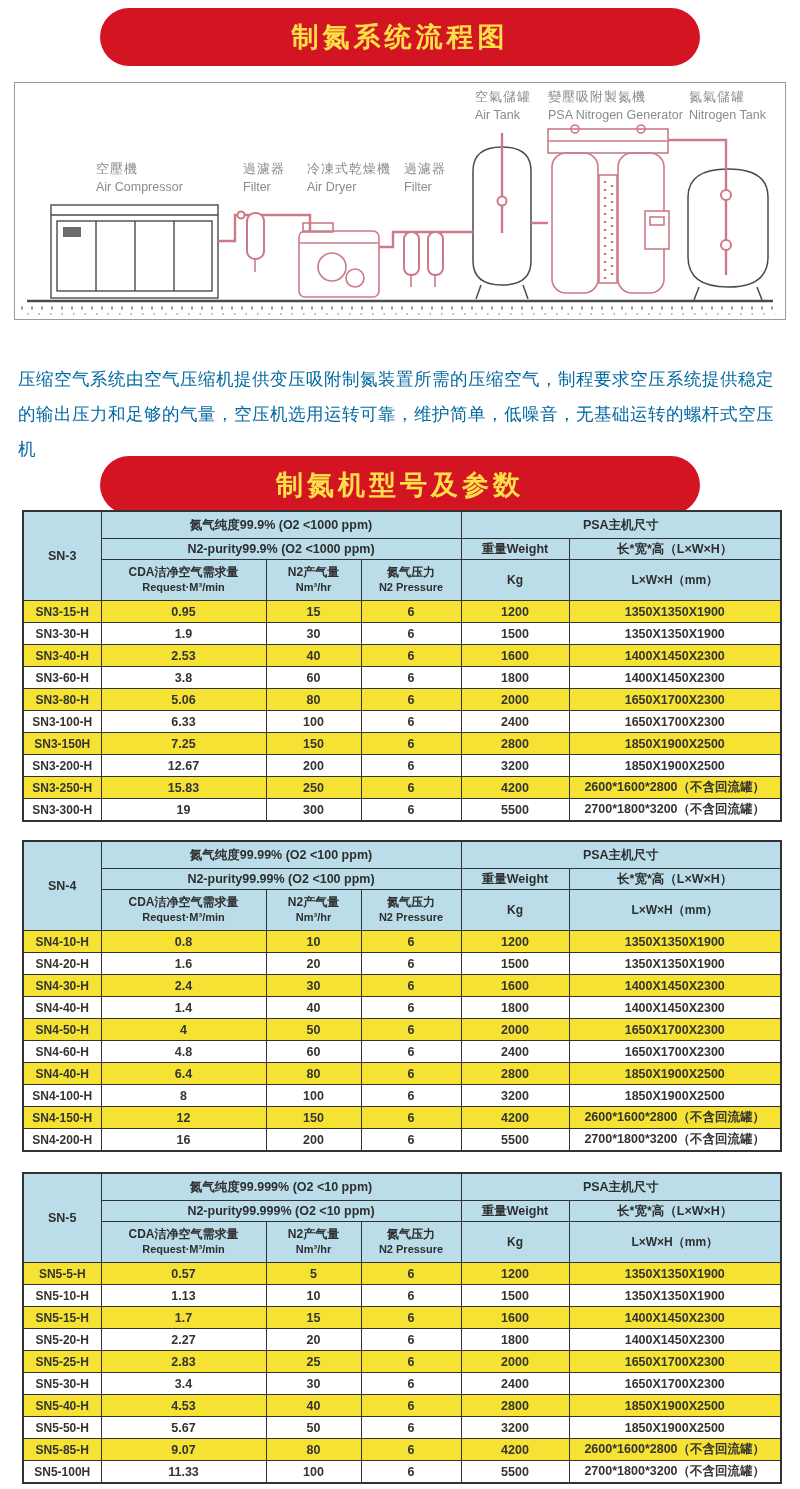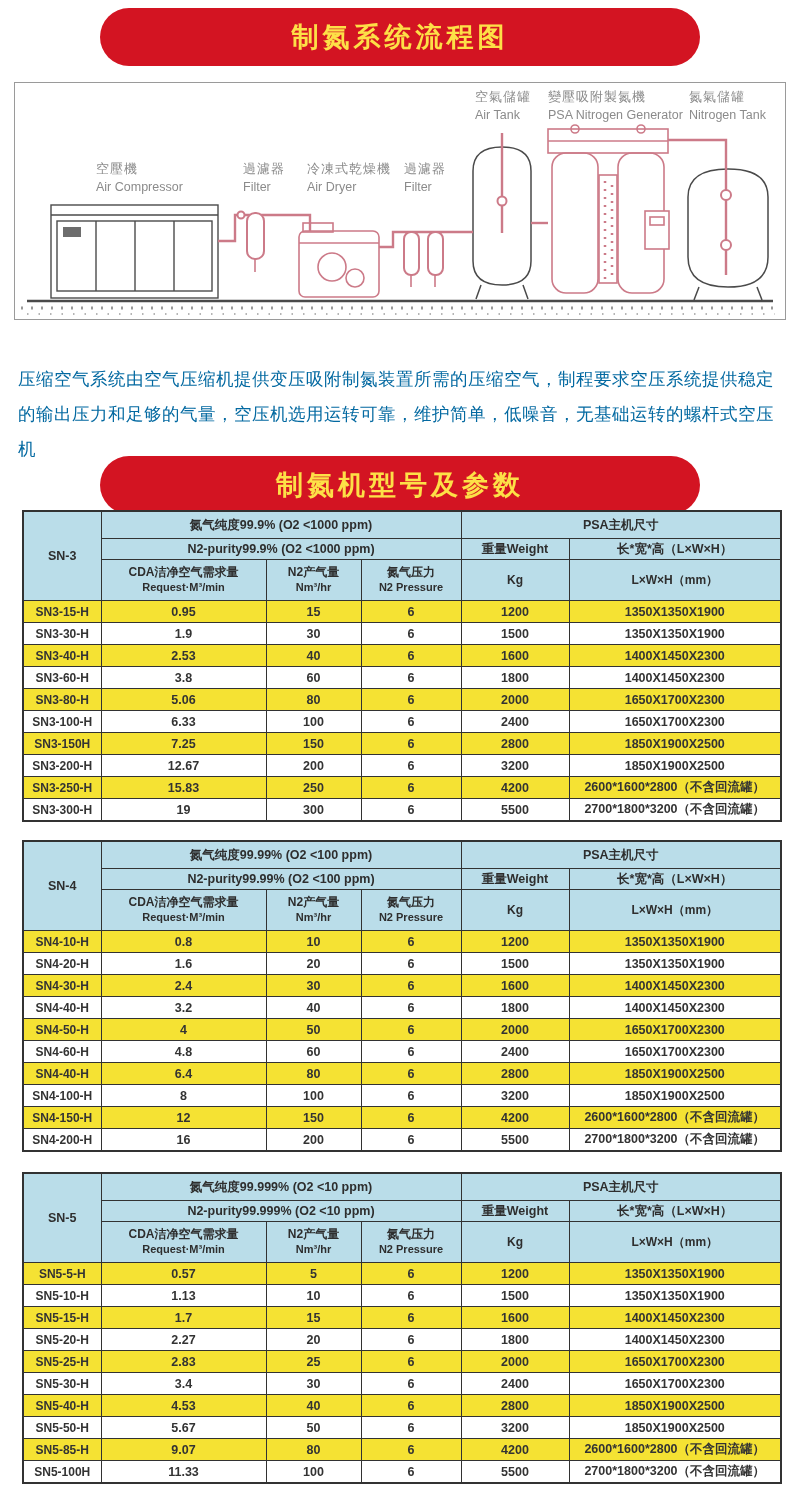--- a/index.html
+++ b/index.html
@@ -330,7 +330,7 @@
         </tr>
         <tr class="row-white">
           <td>SN4-40-H</td>
-          <td>3.2</td>
+          <td>1.4</td>
           <td>40</td>
           <td>6</td>
           <td>1800</td>

